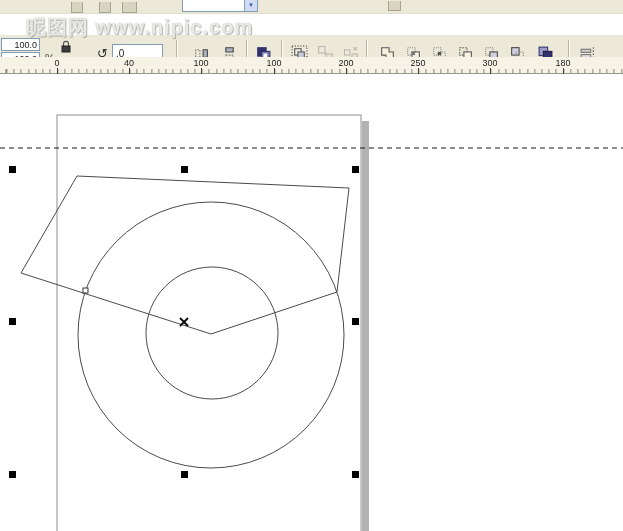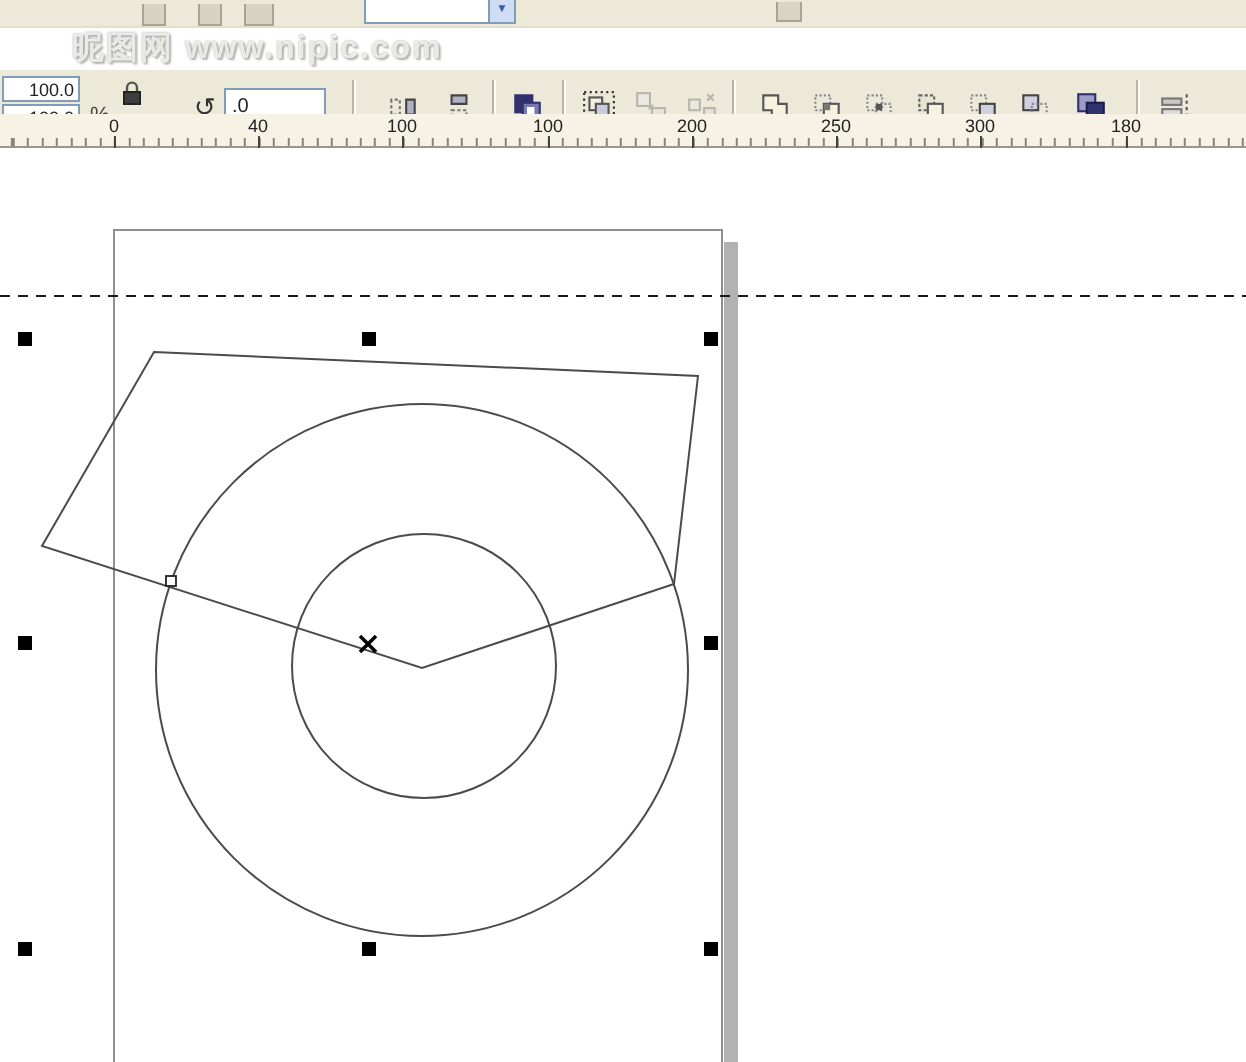--- a/index.html
+++ b/index.html
@@ -23,8 +23,8 @@
   
   .wm-red { position:absolute; left:8px; top:1px; color:#cc1111; font-weight:bold;
             font-size:12px; letter-spacing:0.5px; z-index:40; }
-  .wm-nipic { position:absolute; left:36px; top:14px; z-index:40; font-weight:bold;
-              font-size:16px; letter-spacing:1px; color:rgba(255,255,255,0.78);
+  .wm-nipic { position:absolute; left:26px; top:14px; z-index:40; font-weight:bold;
+              font-size:20px; letter-spacing:1px; color:rgba(255,255,255,0.78);
               text-shadow:0 0 1px rgba(140,140,130,0.9), 1px 1px 1px rgba(120,120,110,0.5);
               white-space:nowrap; pointer-events:none; }
   .wm-missyuan { position:absolute; right:3px; top:8px; z-index:40; color:#8b8b84;

